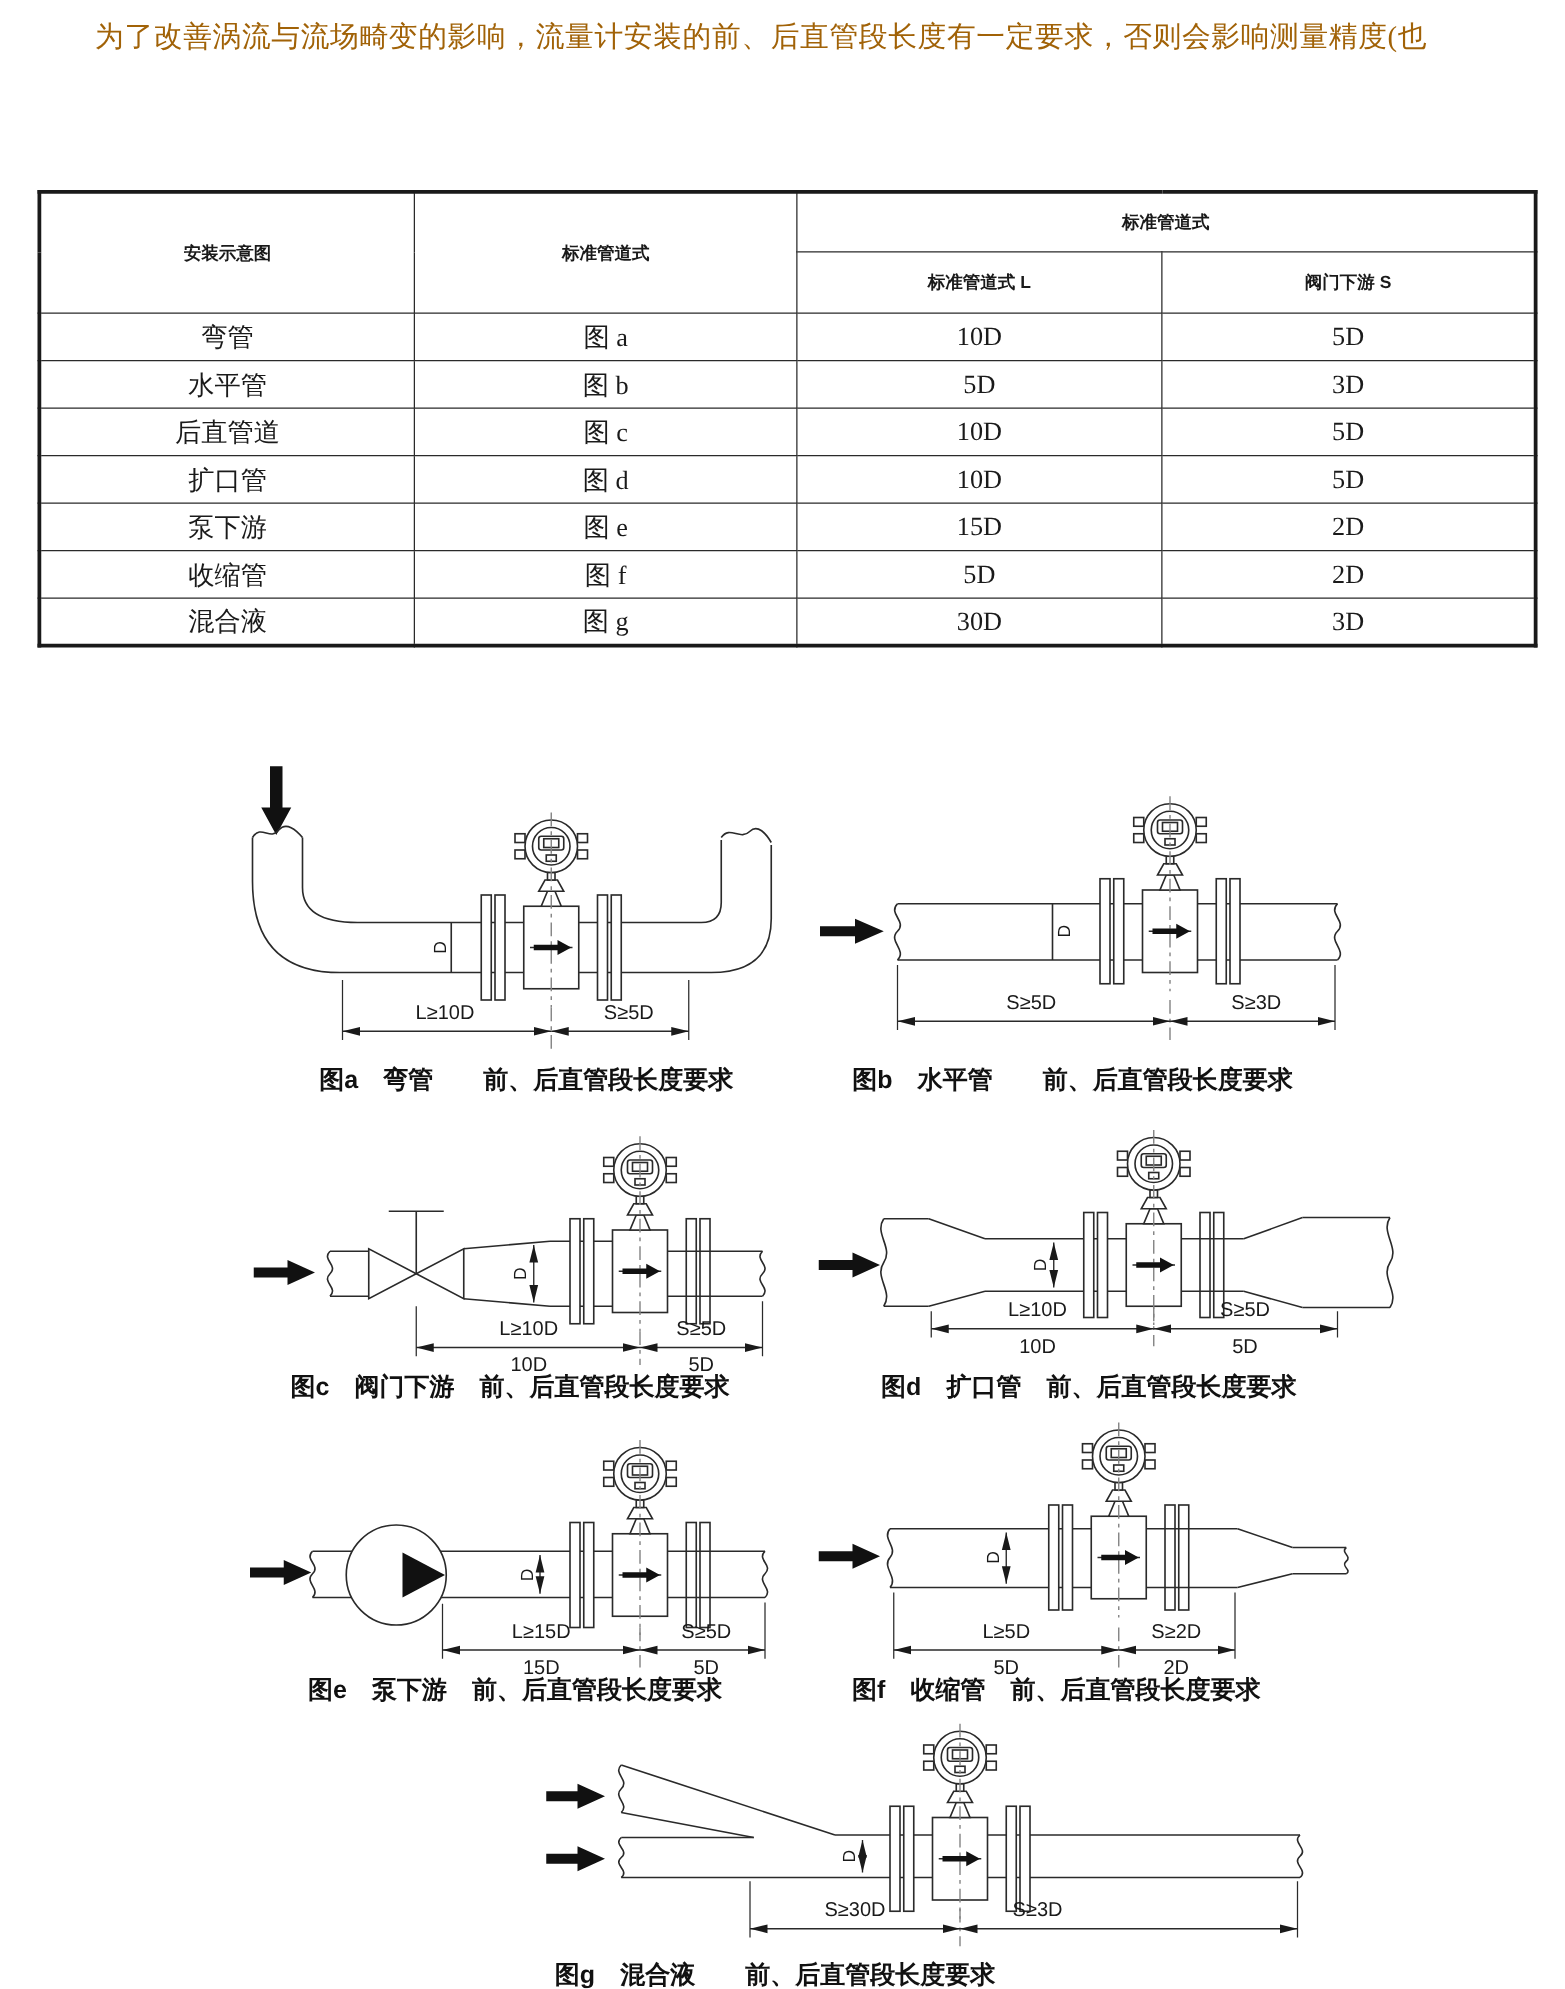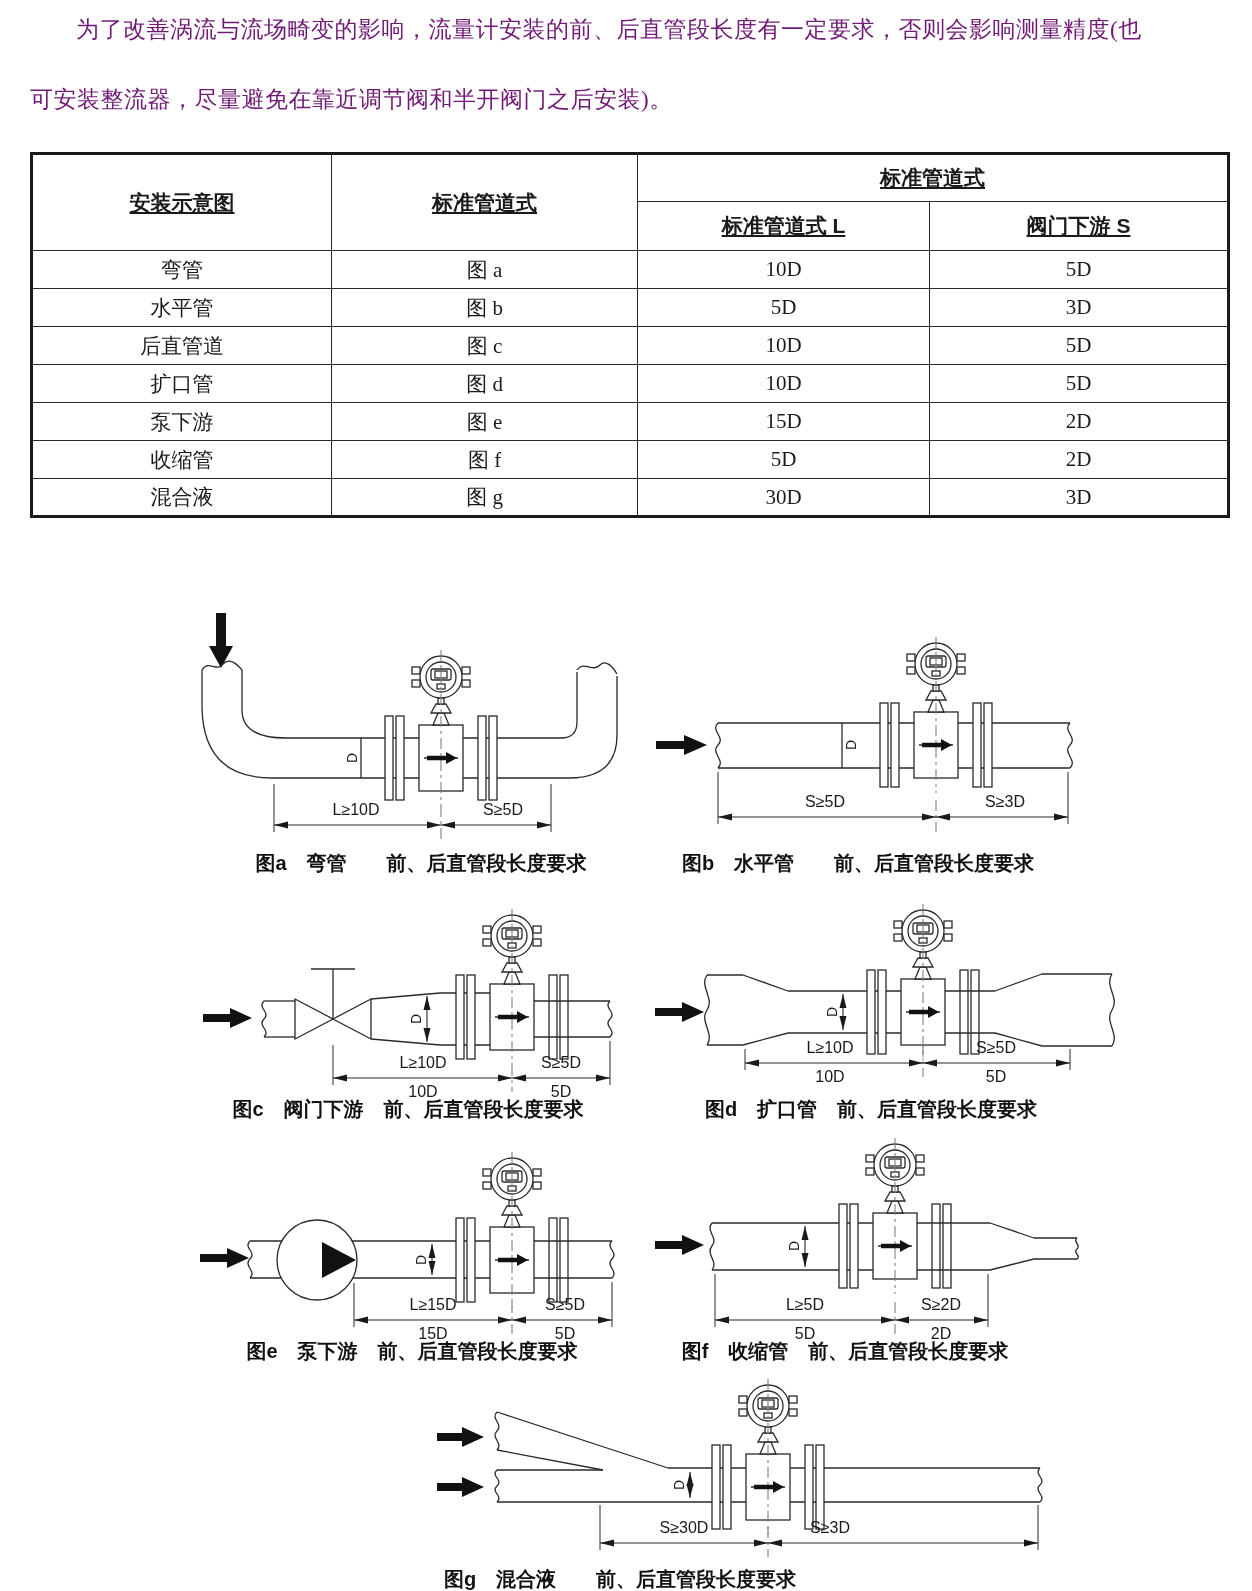--- a/index.html
+++ b/index.html
@@ -5,7 +5,7 @@
   html,body{margin:0;padding:0;background:#fff;}
   #page{position:relative;width:1252px;height:1591px;background:#fff;color:#1a1a1a;overflow:hidden;
         font-family:"Liberation Serif","DejaVu Serif",serif;}
-  .intro-line{position:absolute;left:30px;width:1200px;font-size:23px;letter-spacing:0.5px;color:#701a75;}
+  .intro-line{position:absolute;left:30px;width:1200px;font-size:23px;letter-spacing:0.5px;color:#a16207;}
   #intro1{top:14px;text-indent:2em;}
   #intro2{top:84px;}
 

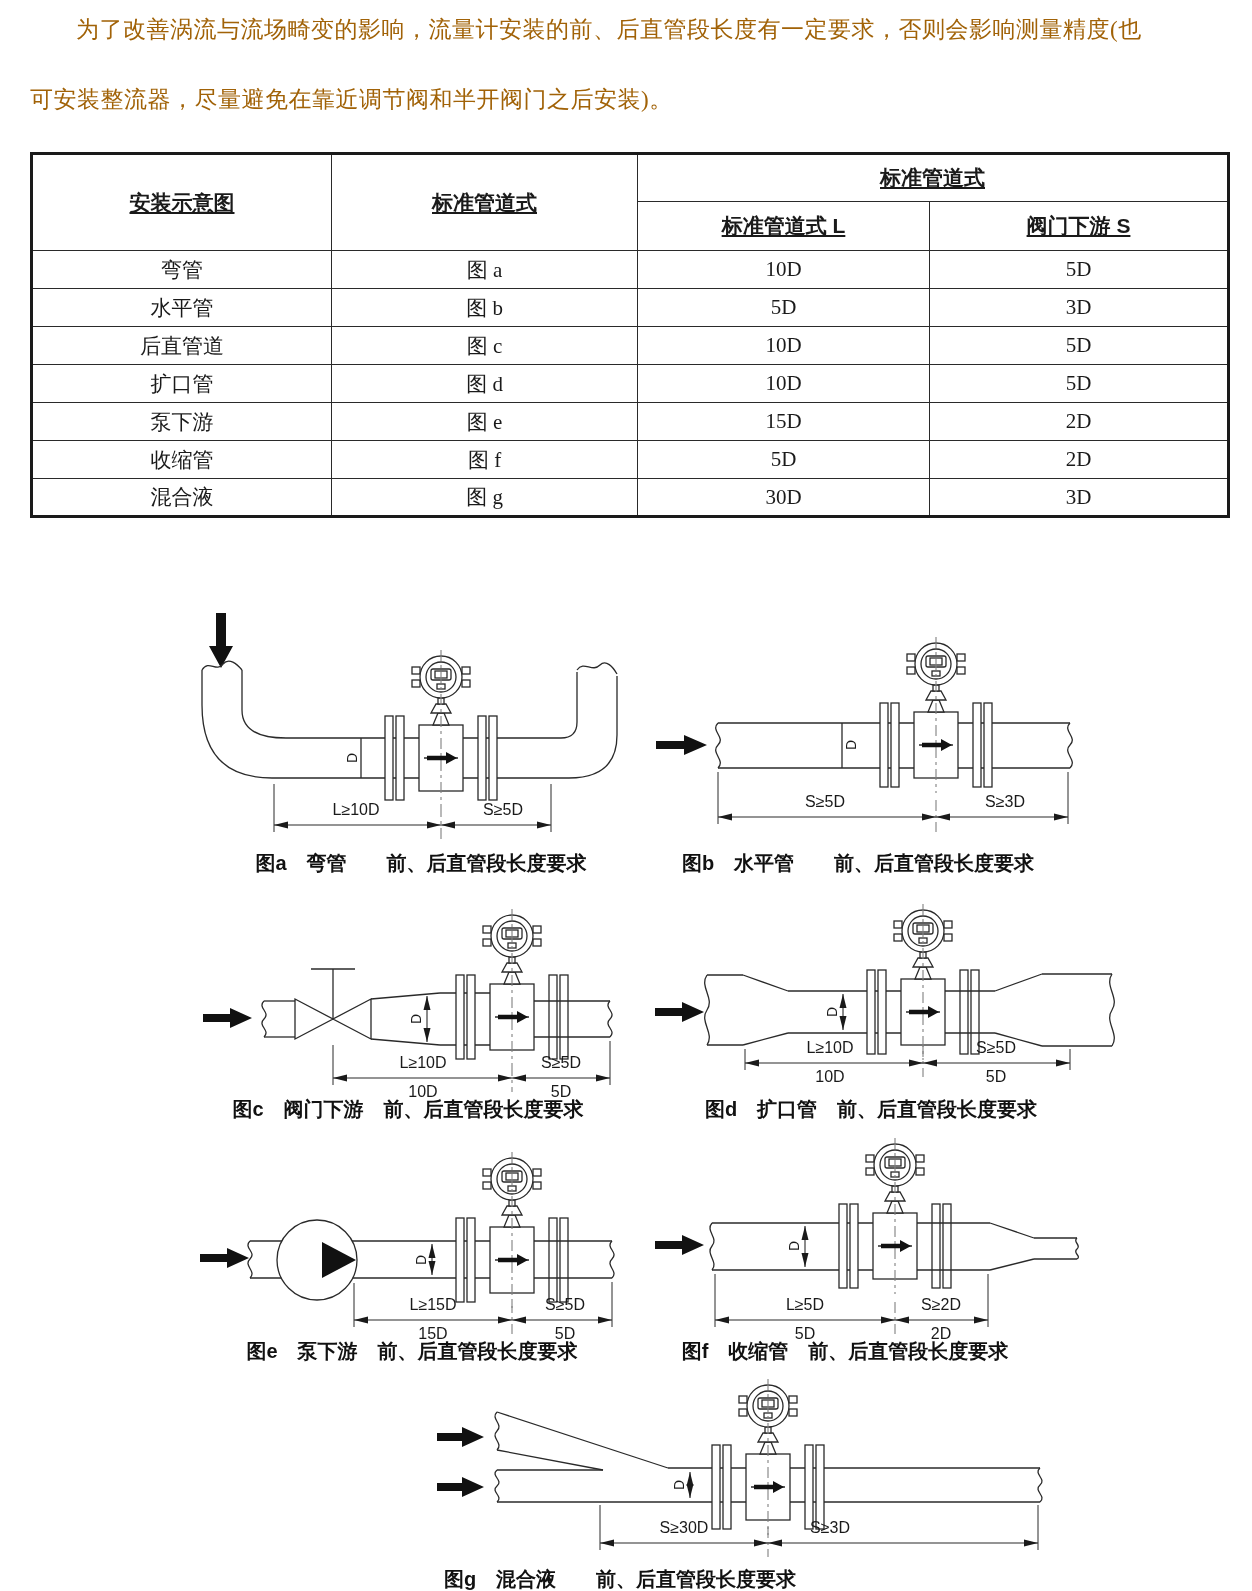--- a/index.html
+++ b/index.html
@@ -40,7 +40,6 @@
 <div id="page">
 
   <div class="intro-line" id="intro1">为了改善涡流与流场畸变的影响，流量计安装的前、后直管段长度有一定要求，否则会影响测量精度(也</div>
-  <div class="intro-line" id="intro2">可安装整流器，尽量避免在靠近调节阀和半开阀门之后安装)。</div>
 
   <table id="spec-table">
     <colgroup>

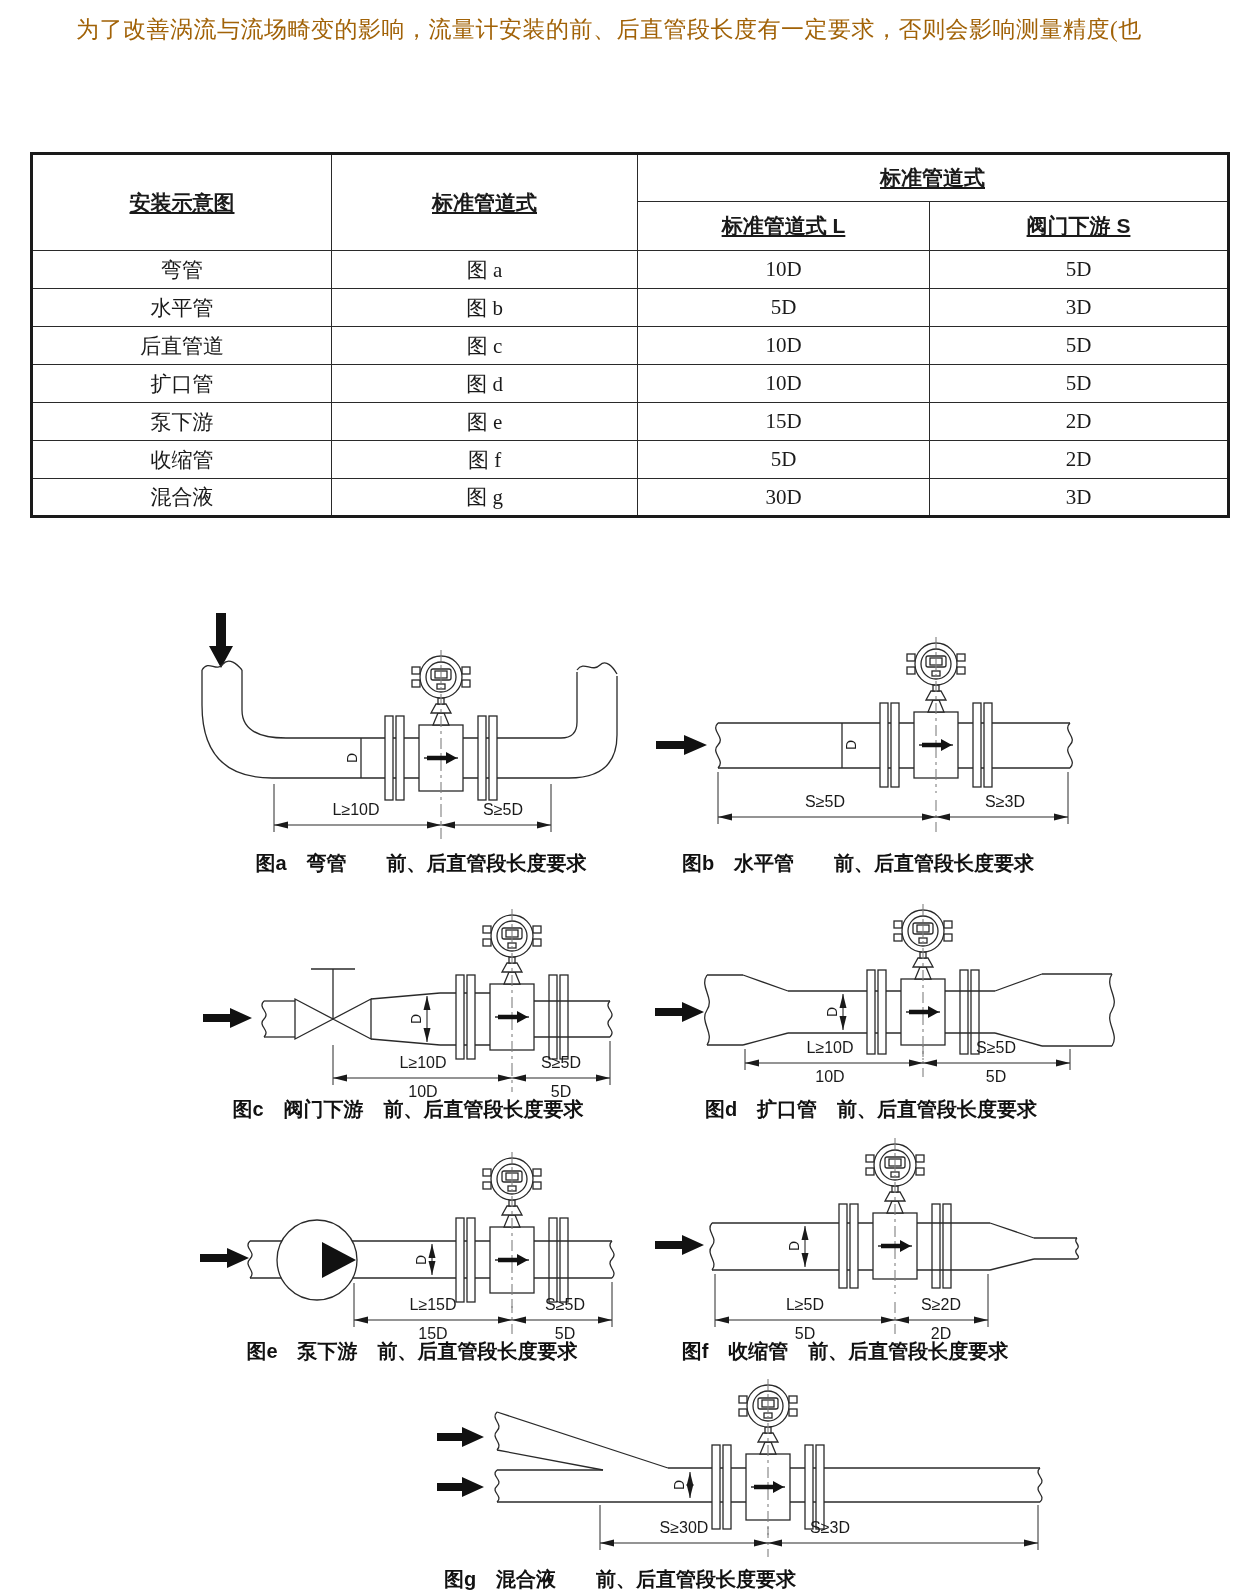--- a/index.html
+++ b/index.html
@@ -14,7 +14,7 @@
               width:1197px;border:3px solid #1a1a1a;}
   #spec-table td,#spec-table th{border:1px solid #2a2a2a;text-align:center;vertical-align:middle;
               padding:0;background:#fff;}
-  #spec-table th{font-family:"Liberation Sans","DejaVu Sans",sans-serif;font-weight:700;font-size:21px;text-decoration:underline;}
+  #spec-table th{font-family:"Liberation Sans","DejaVu Sans",sans-serif;font-weight:700;font-size:14px;}
   #spec-table td{font-size:21px;}
   .h-row1{height:48px;} .h-row2{height:49px;} .d-row{height:38px;}
   tr.sep-gray td{border-bottom:3px solid #9a9a9a;}

